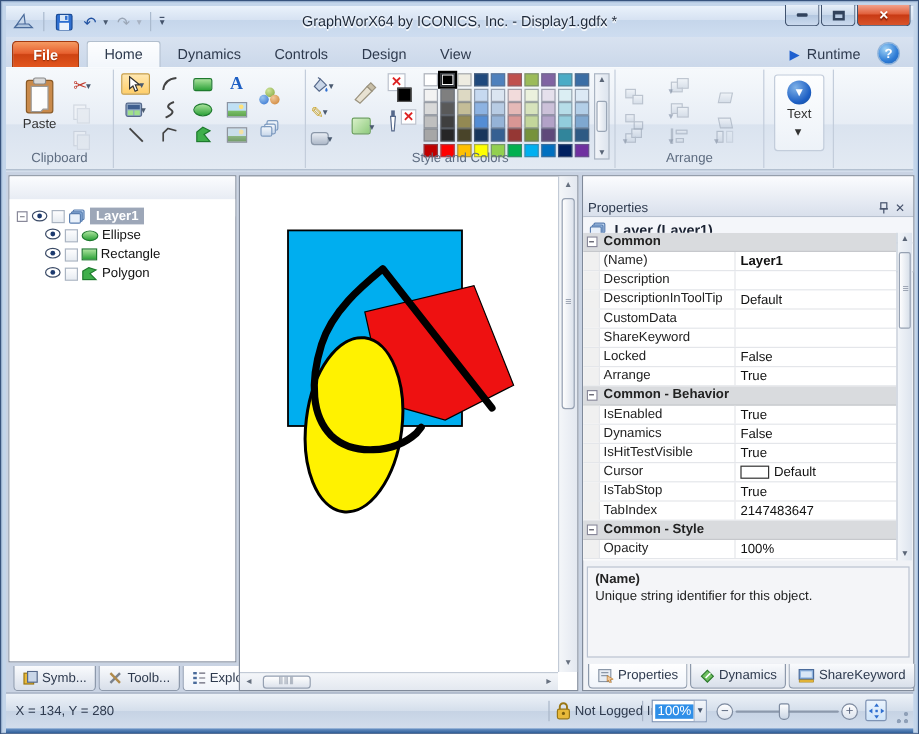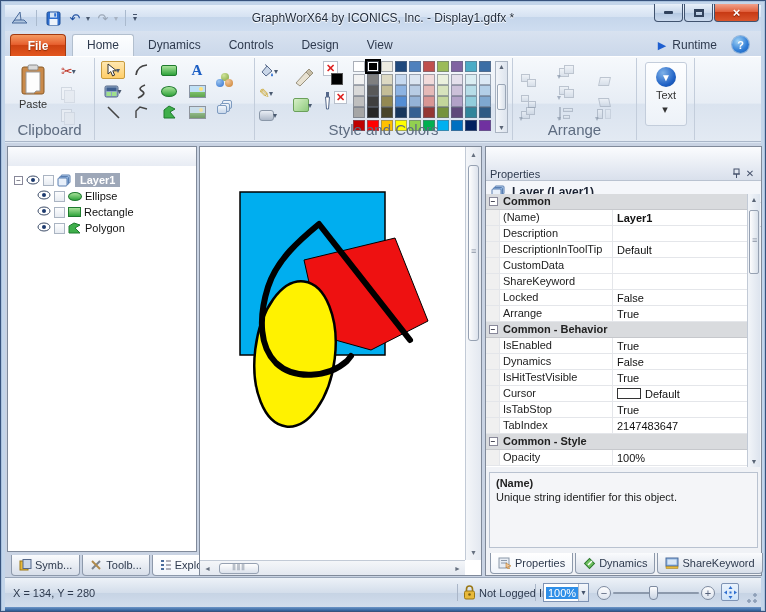--- a/index.html
+++ b/index.html
@@ -42,7 +42,7 @@
   .ribbon{position:absolute;left:4px;top:55px;right:4px;height:86px;
     background:linear-gradient(#F6F9FC,#E7EDF5 55%,#DAE3EF 56%,#E3EAF3);border-top:1px solid #fff;border-bottom:1px solid #A9B6C8;}
   .rgroup{position:absolute;top:1px;bottom:1px;border-right:1px solid #C3CDDB;}
-  .rgroup .glabel{position:absolute;left:0;right:0;bottom:2px;text-align:center;font-size:15px;color:#5E6C80;}
+  .rgroup .glabel{position:absolute;left:0;right:0;bottom:2px;text-align:center;font-size:11px;color:#5E6C80;}
   
   .bigbtn{display:flex;flex-direction:column;align-items:center;justify-content:flex-start;border-radius:3px;padding-top:3px;}
   .bigbtn span{font-size:11px;color:#333;margin-top:2px;}

